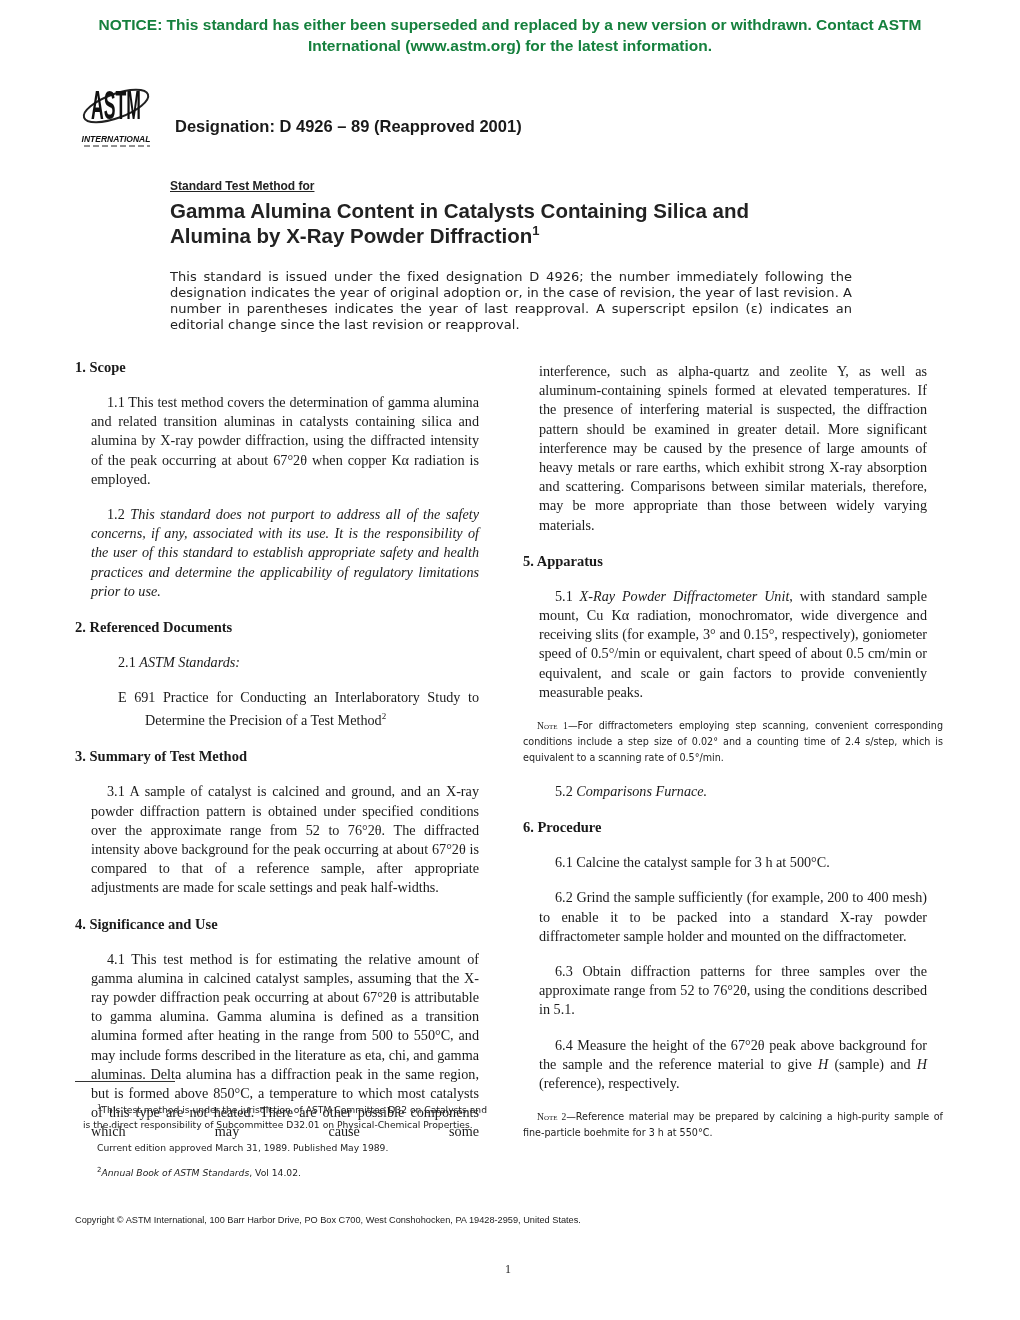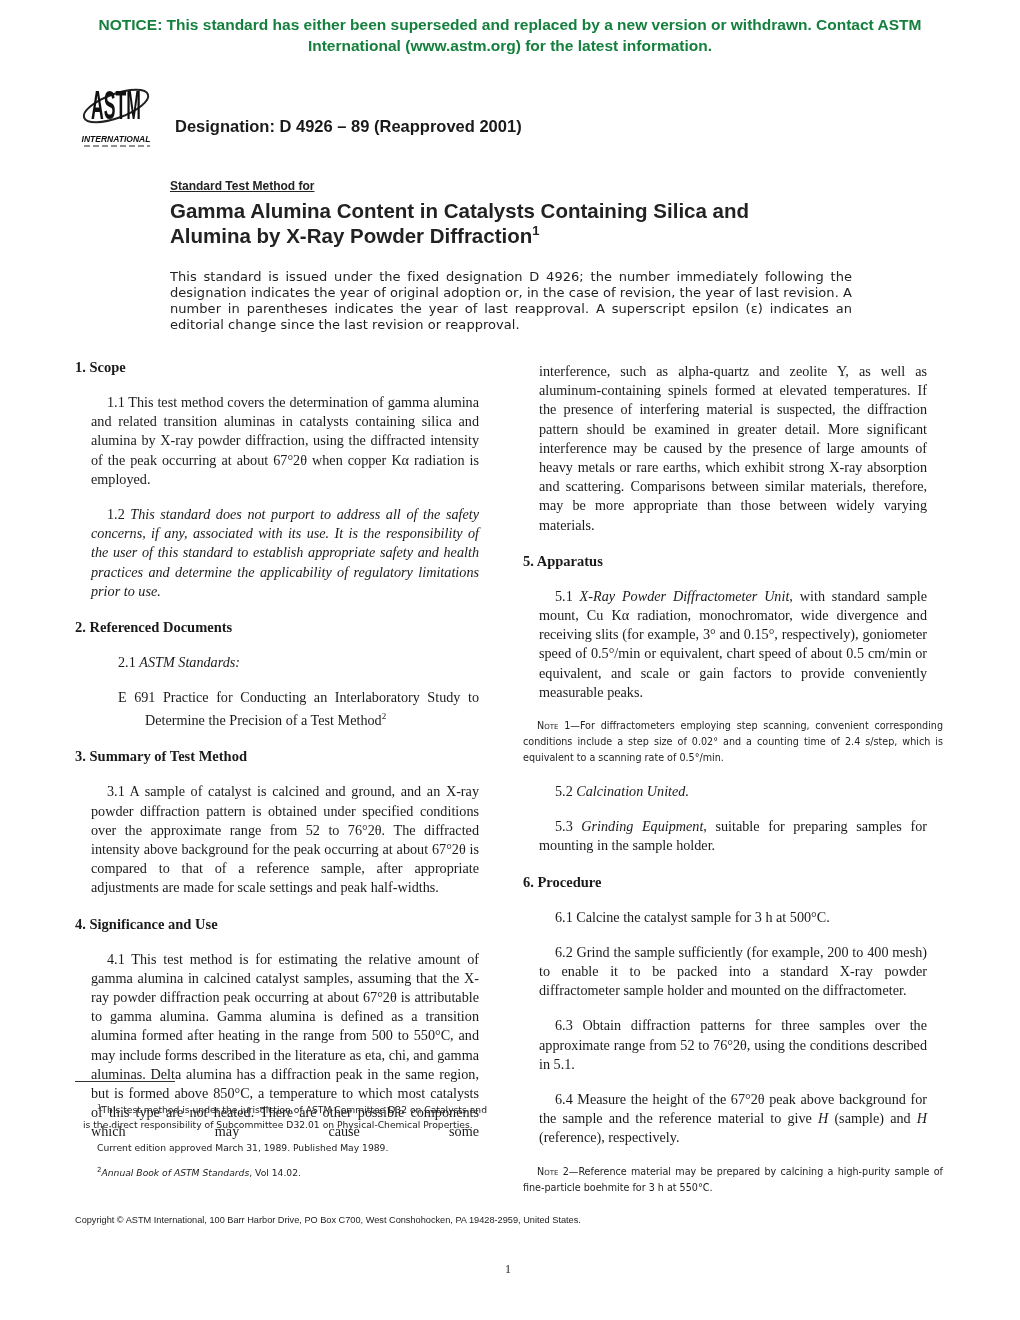--- a/index.html
+++ b/index.html
@@ -24,7 +24,7 @@
   .col p.ref2 { text-indent: 0; padding-left: 27px; }
   .col .sec { margin-bottom: 12px; }
   .note { font-family: "DejaVu Sans", sans-serif; font-size: 9.6px; line-height: 16px; text-align: justify; margin: 10px 0 8px 0; text-indent: 14px; color: #222; }
-  .note .sc { font-variant: small-caps; }
+  .note .sc { font-variant: small-caps; font-family: Liberation Serif, serif; }
   .footnote-rule { position: absolute; left: 75px; top: 1081px; width: 100px; height: 1px; background: #333; }
   .footnotes { position: absolute; left: 75px; top: 1092px; width: 420px; font-family: "DejaVu Sans", sans-serif;
     font-size: 9.2px; line-height: 15px; color: #222; text-align: justify; }

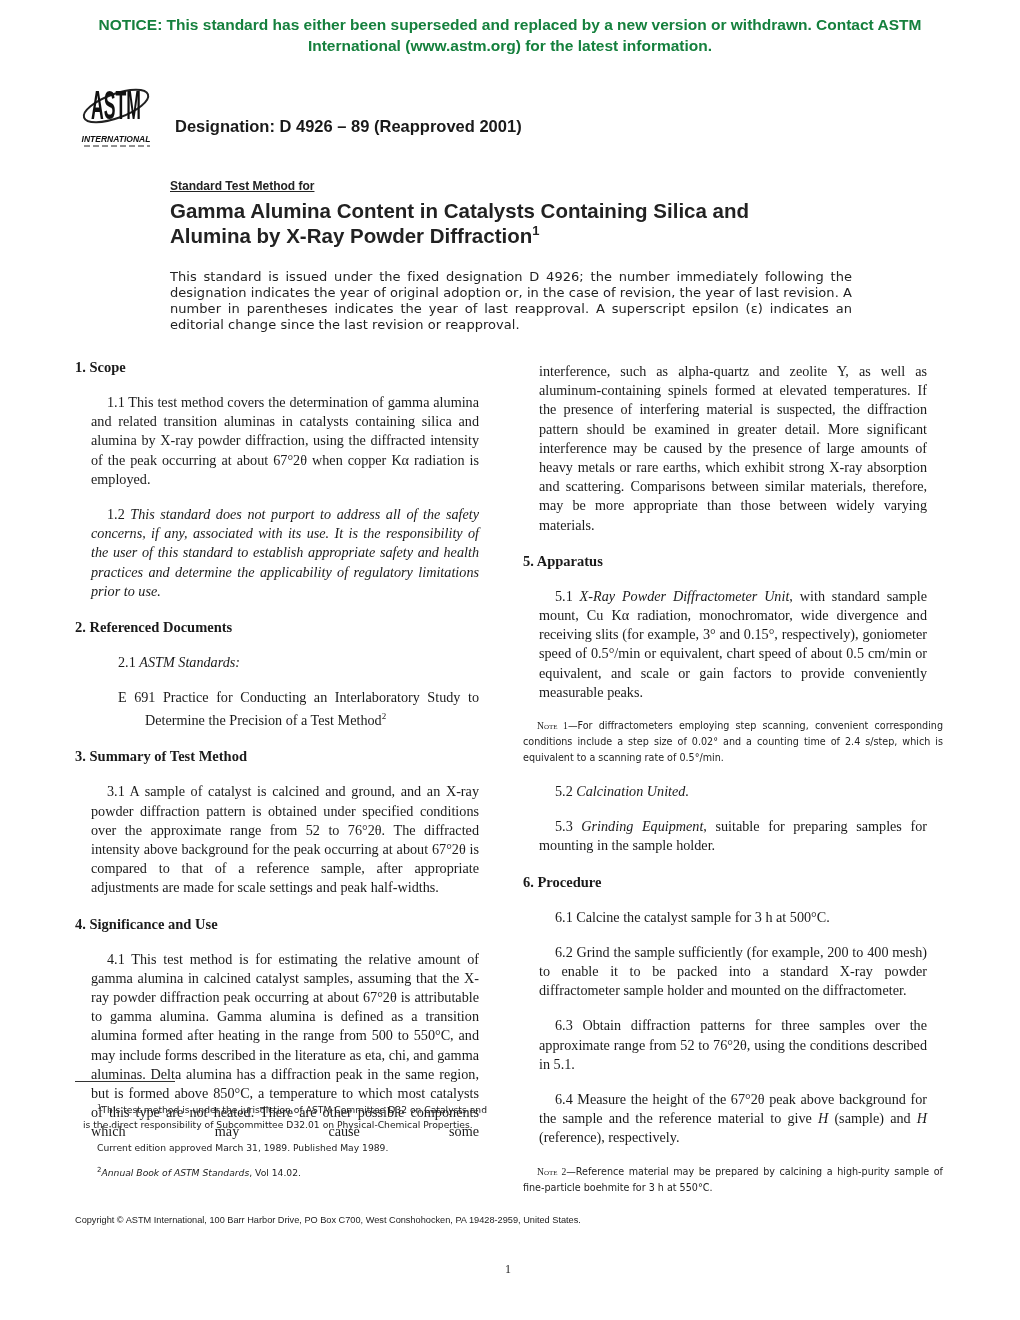--- a/index.html
+++ b/index.html
@@ -90,7 +90,7 @@
     <h2>5.  Apparatus</h2>
     <p><span>5.1 </span><i>X-Ray Powder Diffractometer Unit</i><span>, with standard sample mount, Cu Kα radiation, monochromator, wide divergence and receiving slits (for example, 3° and 0.15°, respectively), goniometer speed of 0.5°/min or equivalent, chart speed of about 0.5 cm/min or equivalent, and scale or gain factors to provide conveniently measurable peaks.</span></p>
     <div class="note"><span class="sc">Note 1</span><span>—For diffractometers employing step scanning, convenient corresponding conditions include a step size of 0.02° and a counting time of 2.4 s/step, which is equivalent to a scanning rate of 0.5°/min.</span></div>
-    <p><span>5.2  </span><i>Calcination United.</i></p>
+    <p><span>5.2  </span><i>Comparisons Furnace.</i></p>
     <p><span>5.3  </span><i>Grinding Equipment</i><span>, suitable for preparing samples for mounting in the sample holder.</span></p>
   </div>
   <div class="sec">

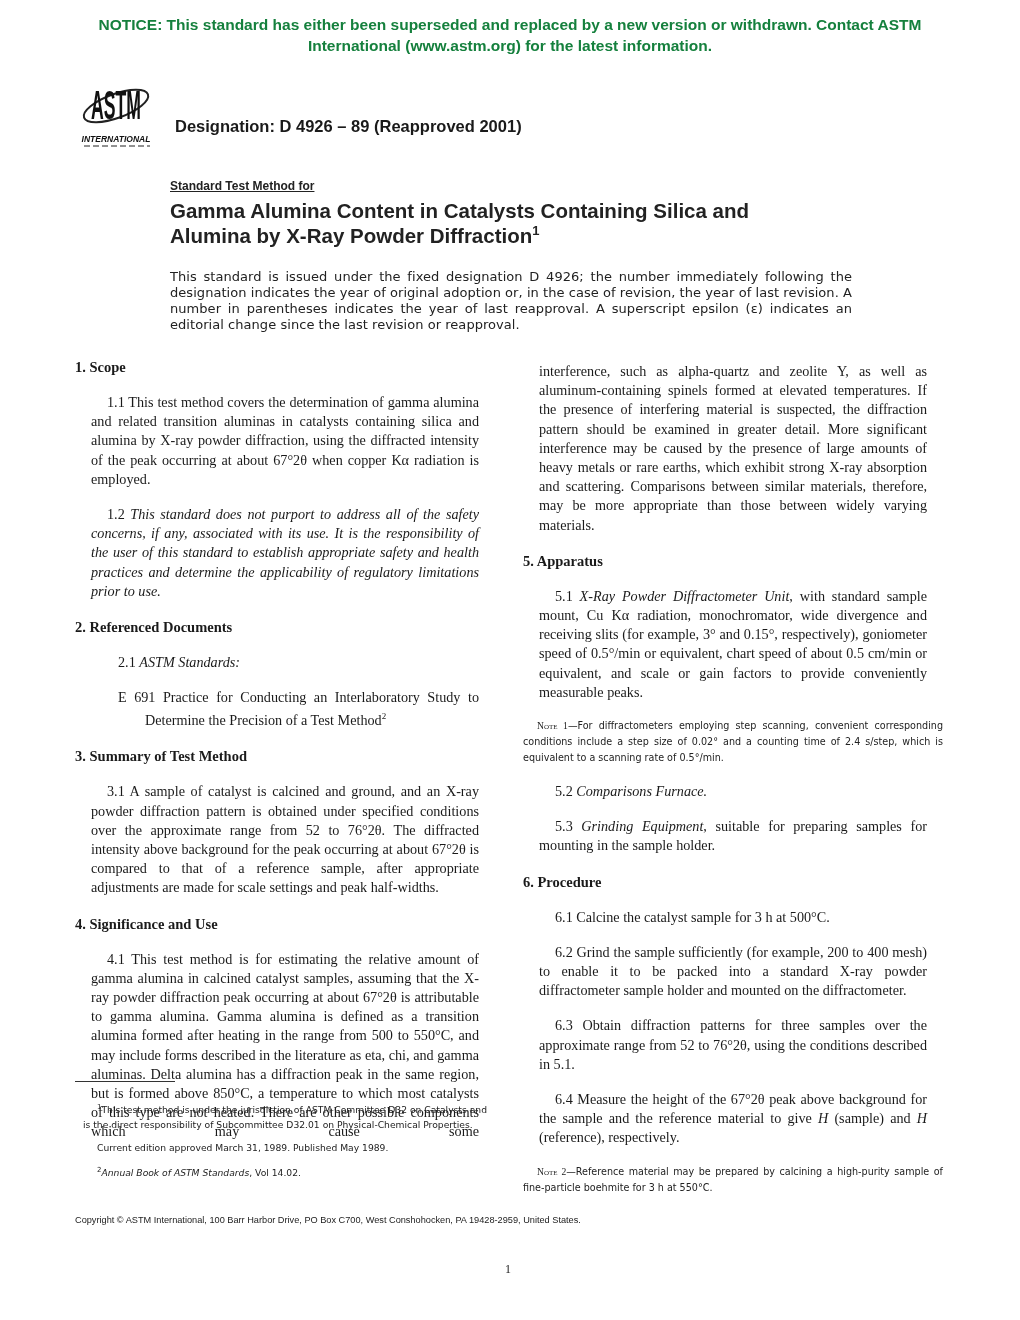--- a/index.html
+++ b/index.html
@@ -91,7 +91,6 @@
     <p><span>5.1 </span><i>X-Ray Powder Diffractometer Unit</i><span>, with standard sample mount, Cu Kα radiation, monochromator, wide divergence and receiving slits (for example, 3° and 0.15°, respectively), goniometer speed of 0.5°/min or equivalent, chart speed of about 0.5 cm/min or equivalent, and scale or gain factors to provide conveniently measurable peaks.</span></p>
     <div class="note"><span class="sc">Note 1</span><span>—For diffractometers employing step scanning, convenient corresponding conditions include a step size of 0.02° and a counting time of 2.4 s/step, which is equivalent to a scanning rate of 0.5°/min.</span></div>
     <p><span>5.2  </span><i>Comparisons Furnace.</i></p>
-    <p><span>5.3  </span><i>Grinding Equipment</i><span>, suitable for preparing samples for mounting in the sample holder.</span></p>
   </div>
   <div class="sec">
     <h2>6.  Procedure</h2>

